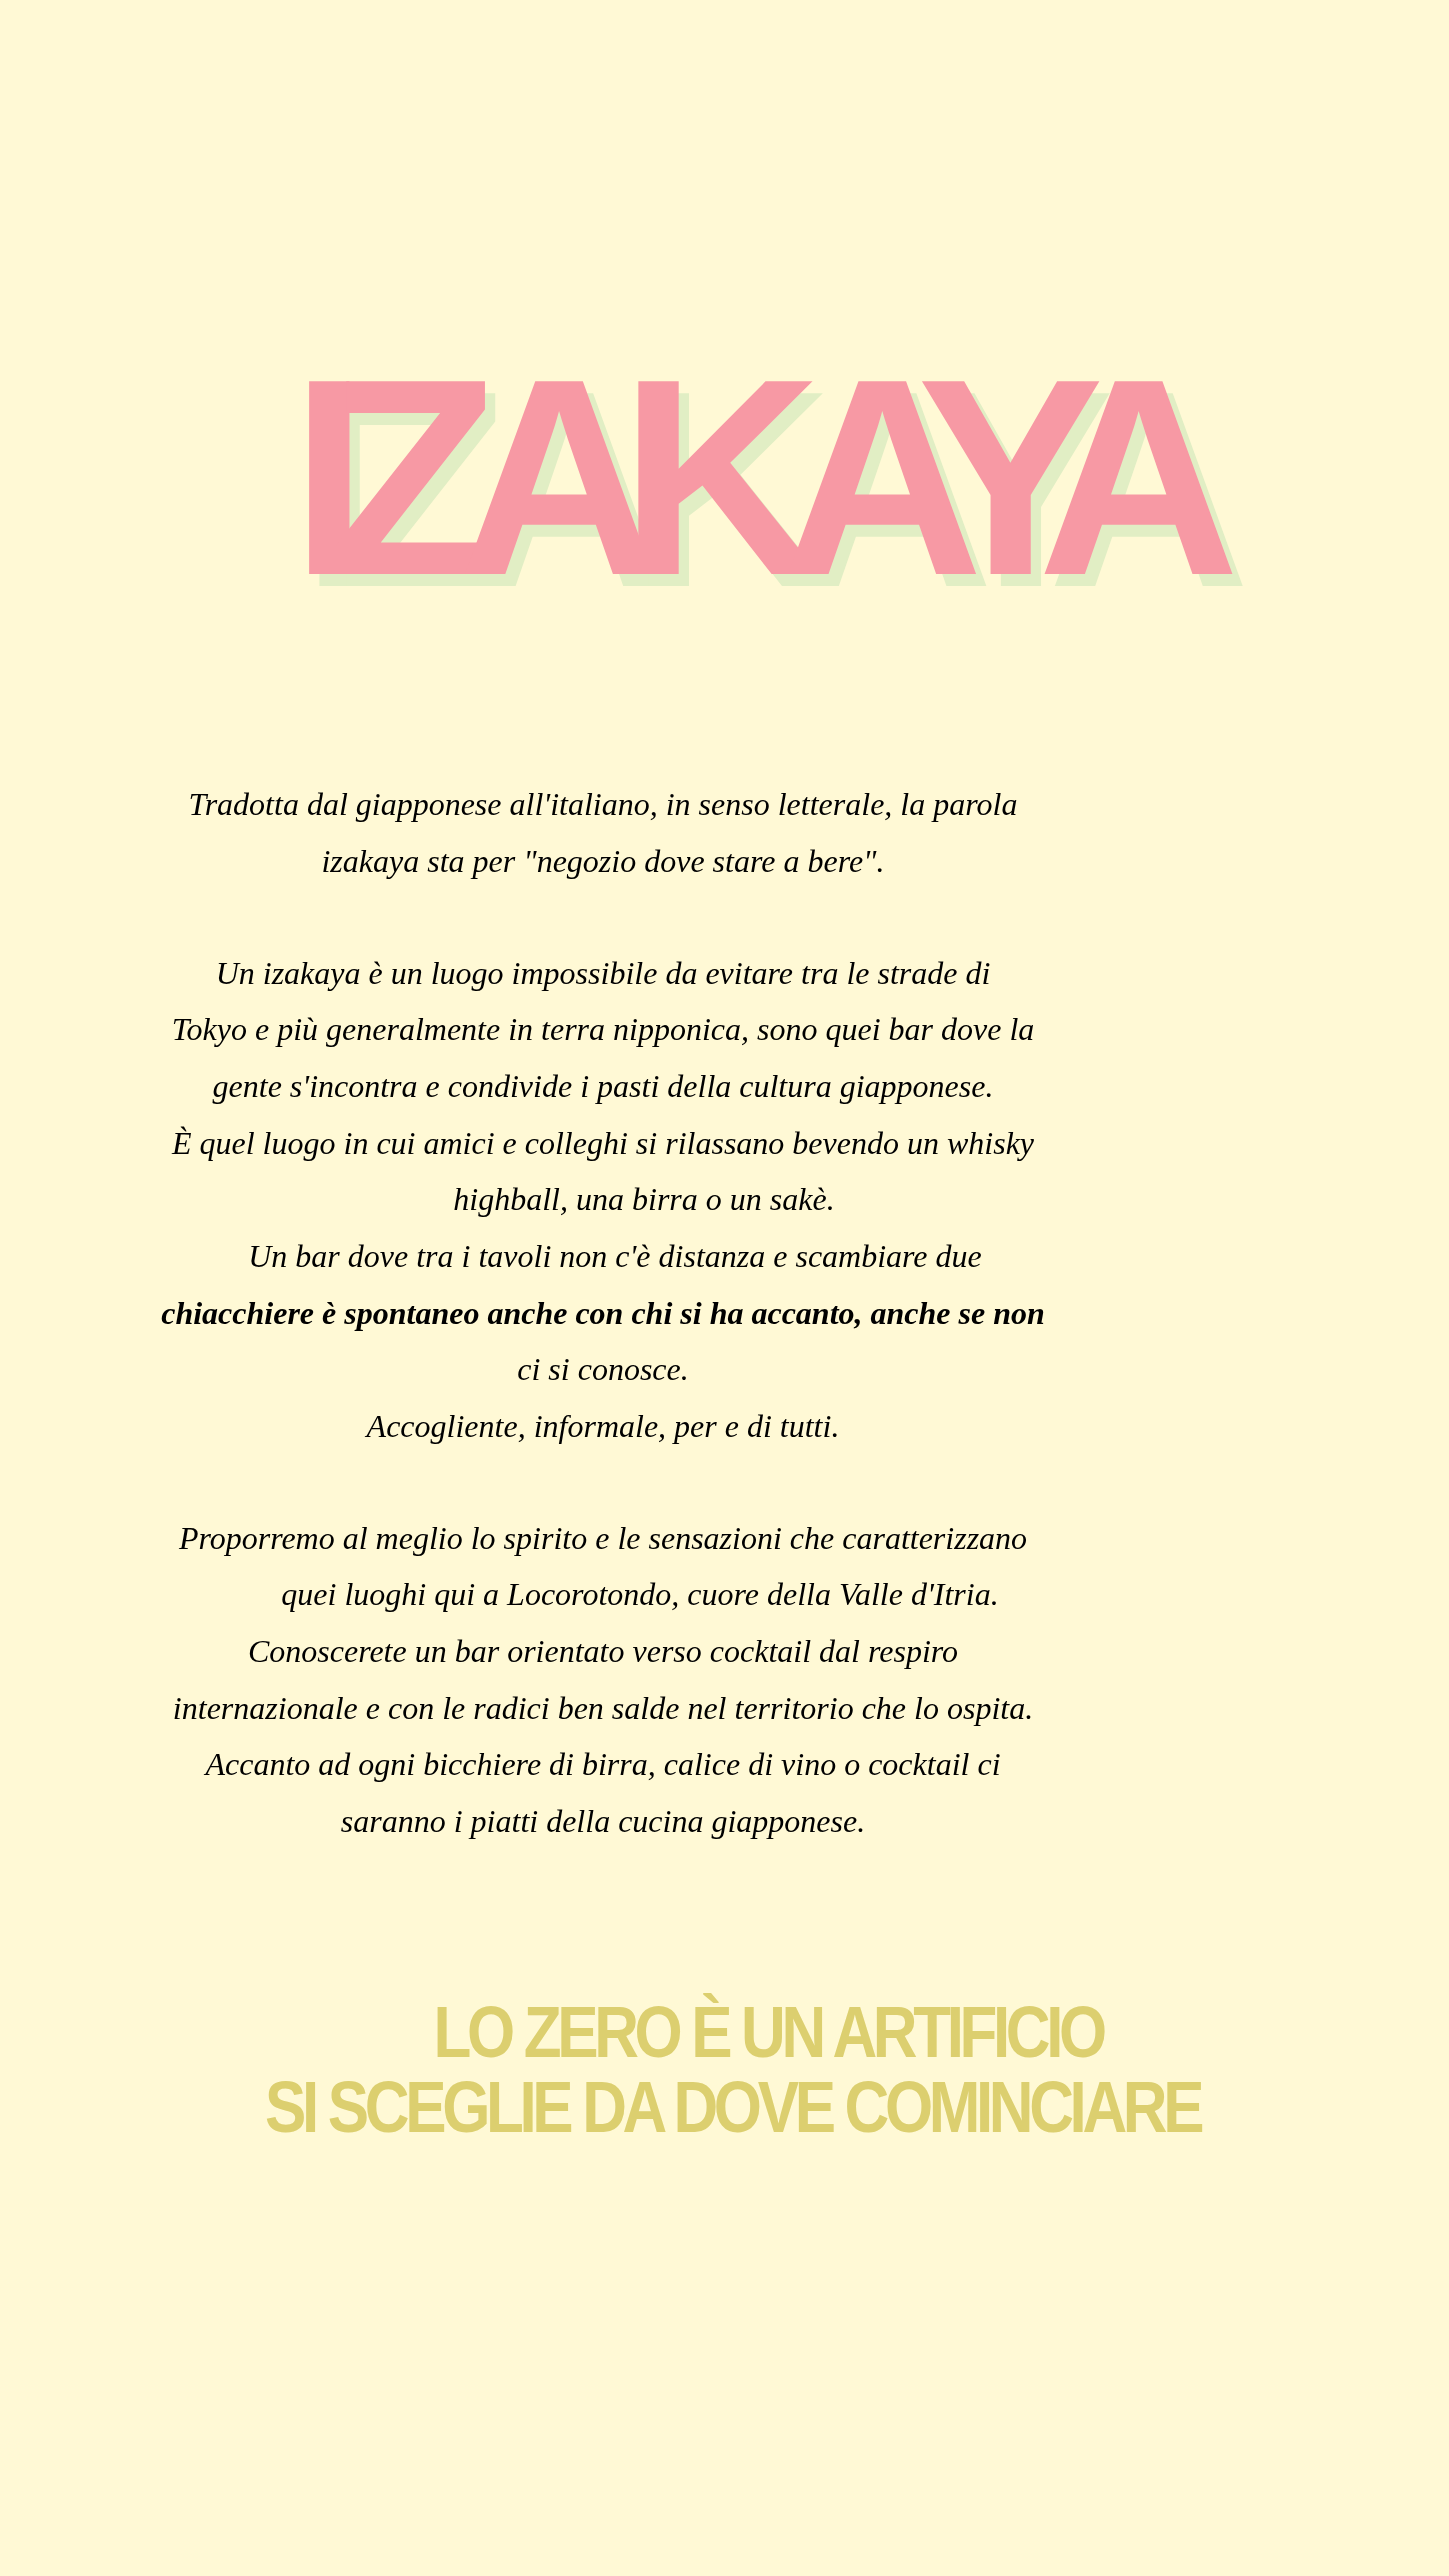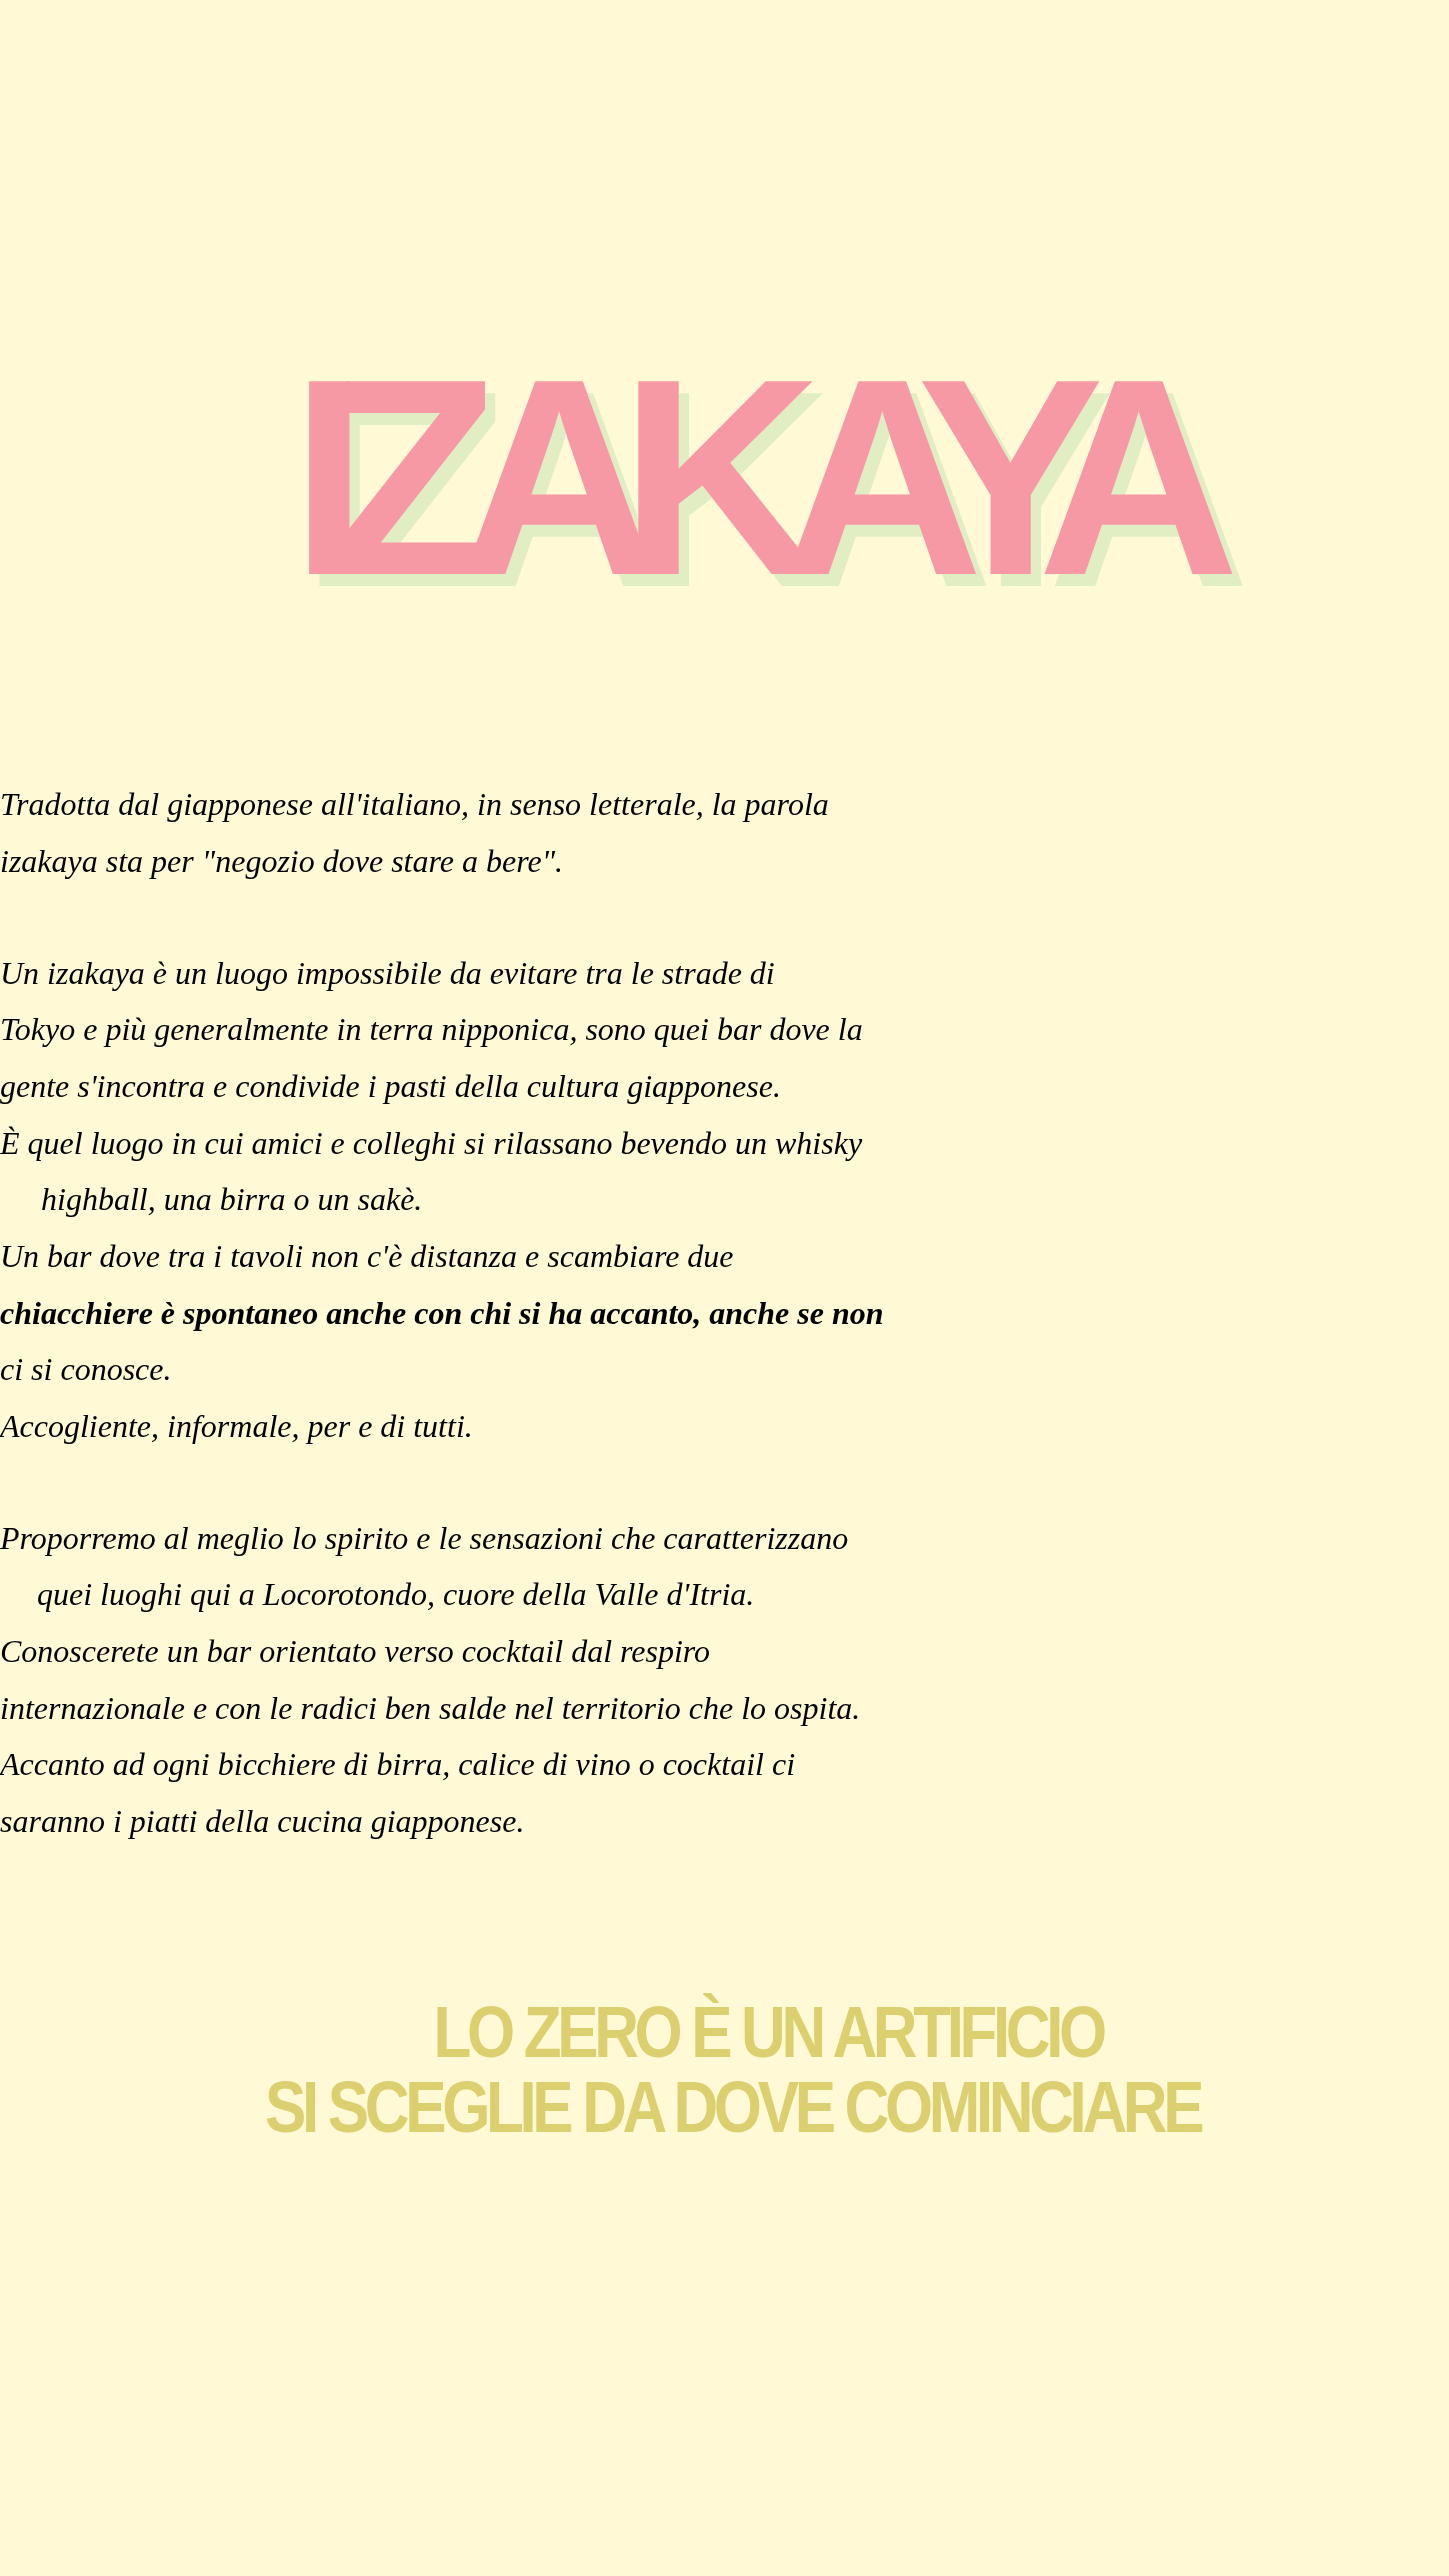--- a/index.html
+++ b/index.html
@@ -72,7 +72,7 @@
     position: absolute;
     left: 0;
     width: 1206px;
-    text-align: left;
+    text-align: center;
     white-space: nowrap;
     line-height: 57px;
     height: 57px;

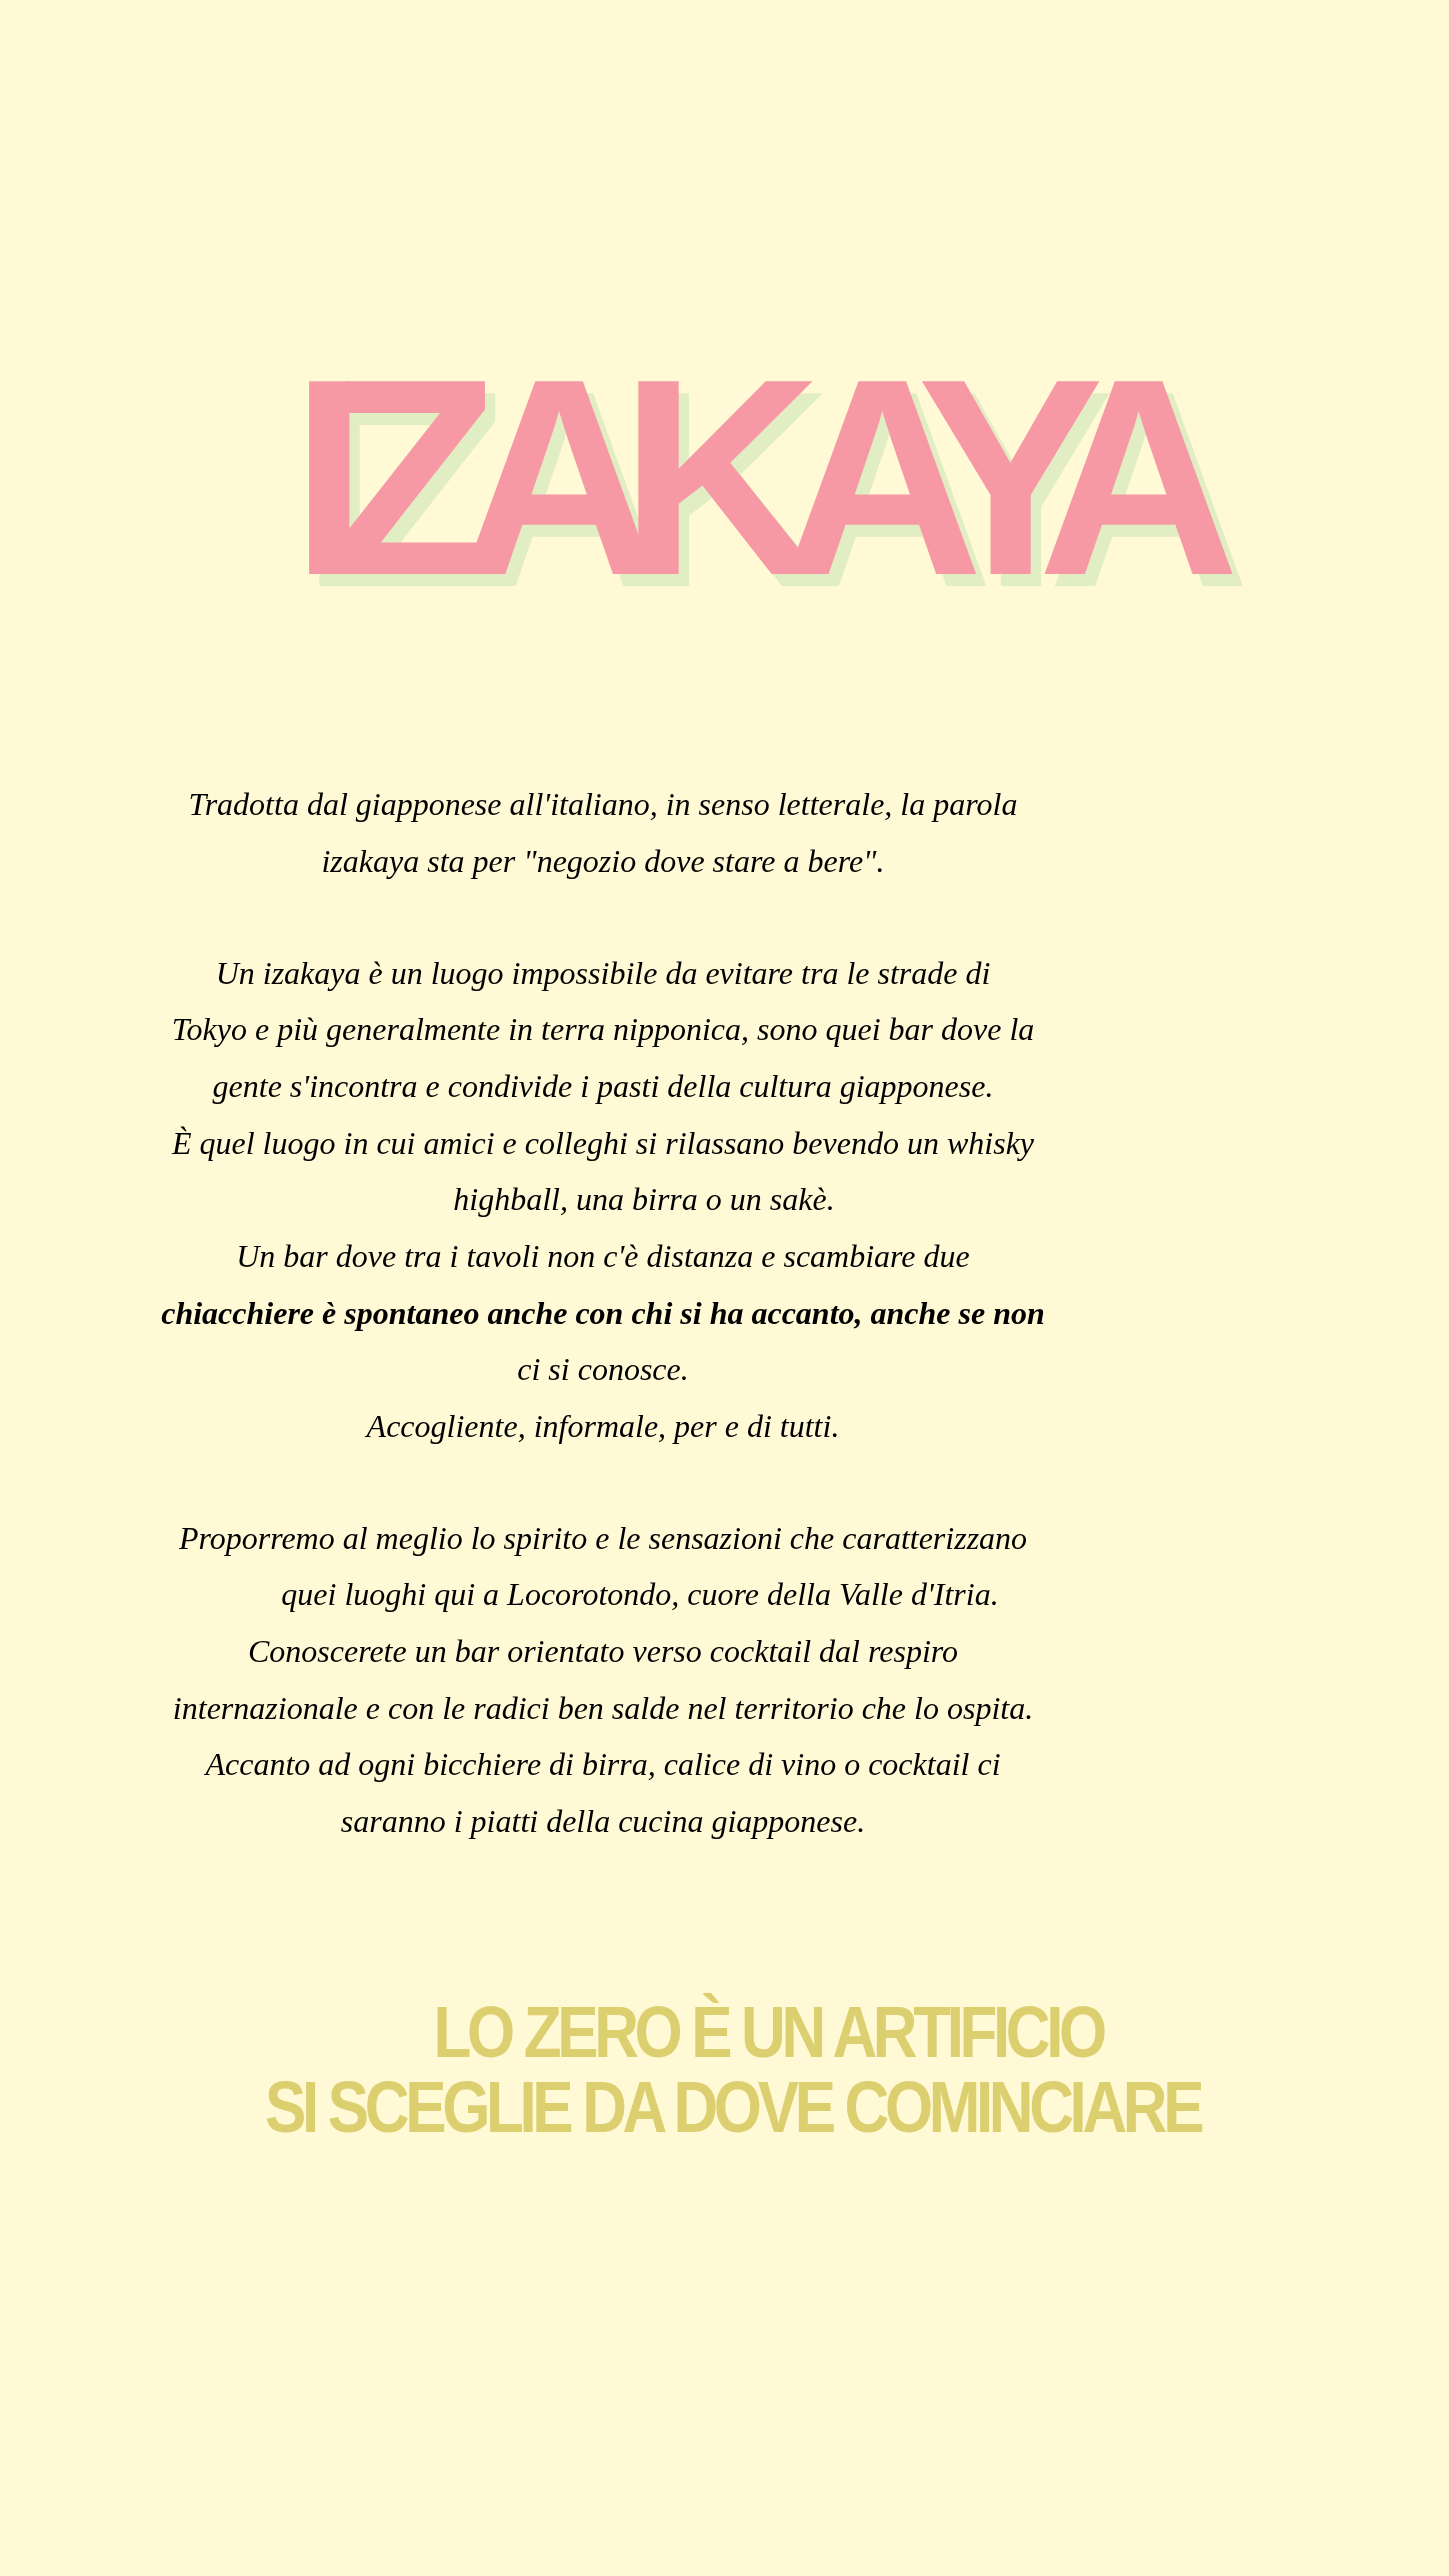--- a/index.html
+++ b/index.html
@@ -138,7 +138,7 @@
       <div class="line" style="top:1058px;"><span>gente s'incontra e condivide i pasti della cultura giapponese.</span></div>
       <div class="line" style="top:1115px;"><span>È quel luogo in cui amici e colleghi si rilassano bevendo un whisky</span></div>
       <div class="line" style="top:1171px;padding-left:41px;"><span>highball, una birra o un sakè.</span></div>
-      <div class="line" style="top:1228px;"><span>Un bar dove tra i tavoli non c'è distanza e scambiare due</span></div>
+      <div class="line" style="top:1228px;padding-left:12px;"><span>Un bar dove tra i tavoli non c'è distanza e scambiare due</span></div>
       <div class="line" style="top:1285px;font-weight:bold;"><span>chiacchiere è spontaneo anche con chi si ha accanto, anche se non</span></div>
       <div class="line" style="top:1341px;"><span>ci si conosce.</span></div>
       <div class="line bold" style="top:1398px;"><span>Accogliente, informale, per e di tutti.</span></div>

